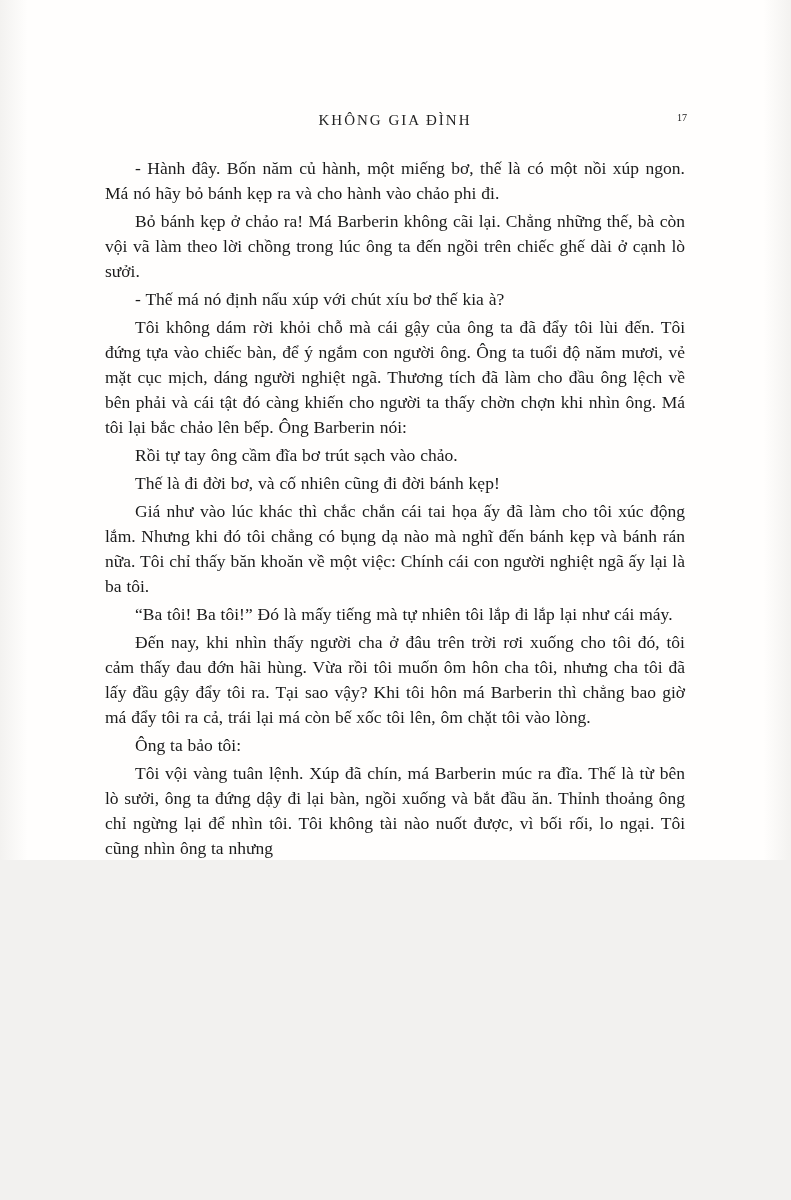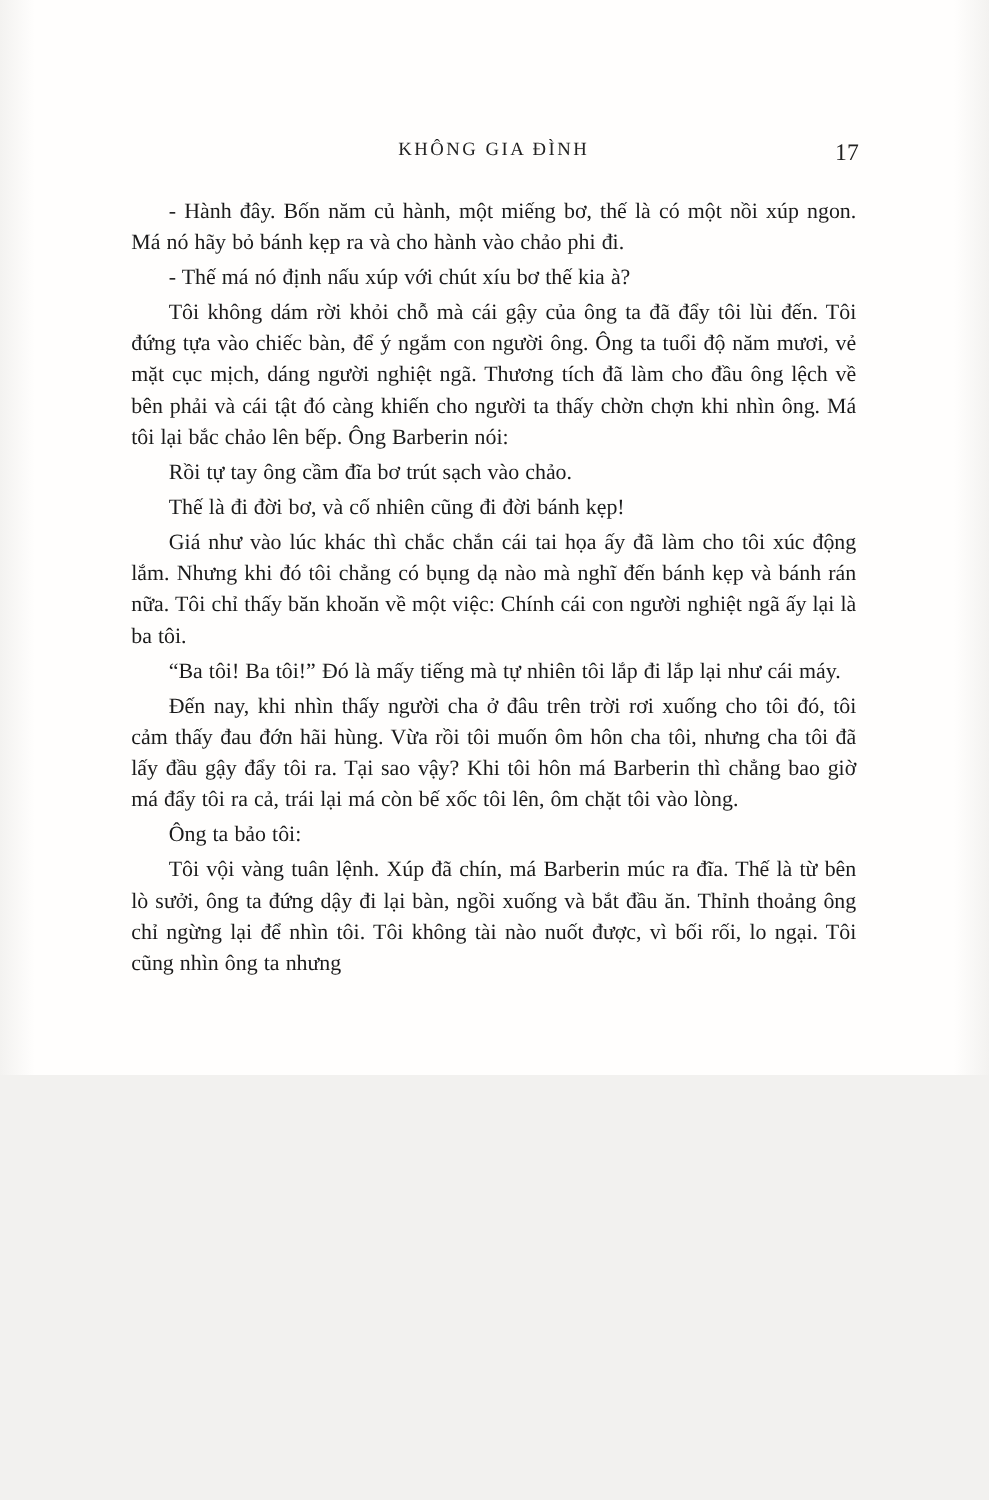--- a/index.html
+++ b/index.html
@@ -40,7 +40,7 @@
     position: absolute;
     right: -2px;
     top: 0;
-    font-size: 19px;
+    font-size: 10px;
     color: #222222;
   }
   .body-text p {

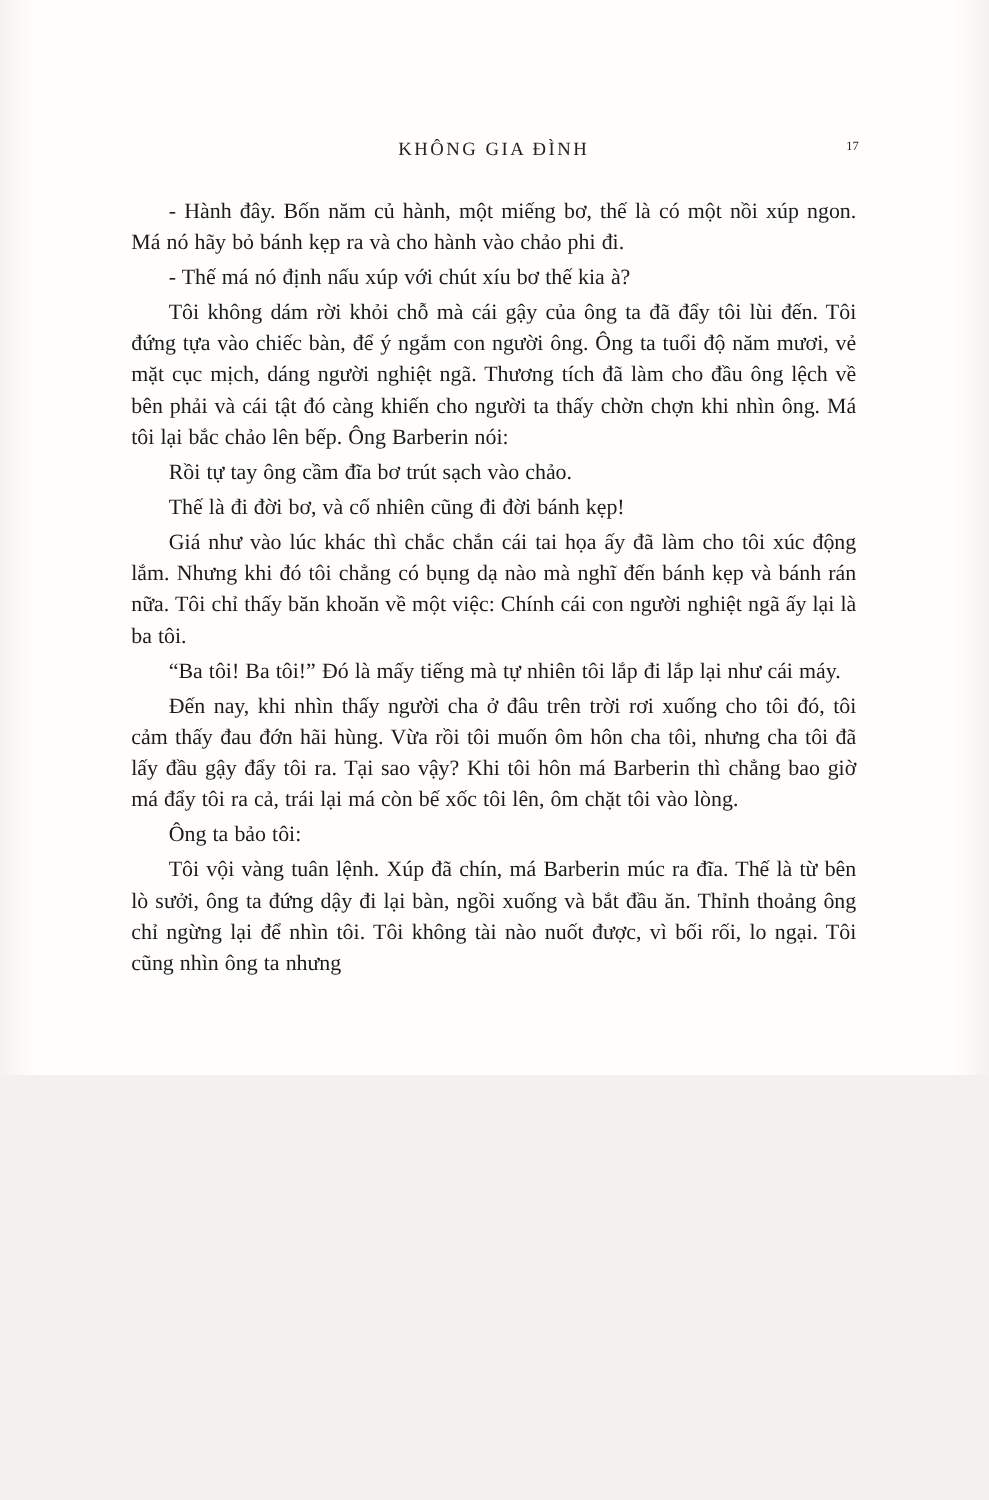--- a/index.html
+++ b/index.html
@@ -64,6 +64,7 @@
   </div>
   <div class="body-text">
     <p>- Hành đây. Bốn năm củ hành, một miếng bơ, thế là có một nồi xúp ngon. Má nó hãy bỏ bánh kẹp ra và cho hành vào chảo phi đi.</p>
+    <p>Bỏ bánh kẹp ở chảo ra! Má Barberin không cãi lại. Chẳng những thế, bà còn vội vã làm theo lời chồng trong lúc ông ta đến ngồi trên chiếc ghế dài ở cạnh lò sưởi.</p>
     <p>- Thế má nó định nấu xúp với chút xíu bơ thế kia à?</p>
     <p>Tôi không dám rời khỏi chỗ mà cái gậy của ông ta đã đẩy tôi lùi đến. Tôi đứng tựa vào chiếc bàn, để ý ngắm con người ông. Ông ta tuổi độ năm mươi, vẻ mặt cục mịch, dáng người nghiệt ngã. Thương tích đã làm cho đầu ông lệch về bên phải và cái tật đó càng khiến cho người ta thấy chờn chợn khi nhìn ông. Má tôi lại bắc chảo lên bếp. Ông Barberin nói:</p>
     <p>Rồi tự tay ông cầm đĩa bơ trút sạch vào chảo.</p>

